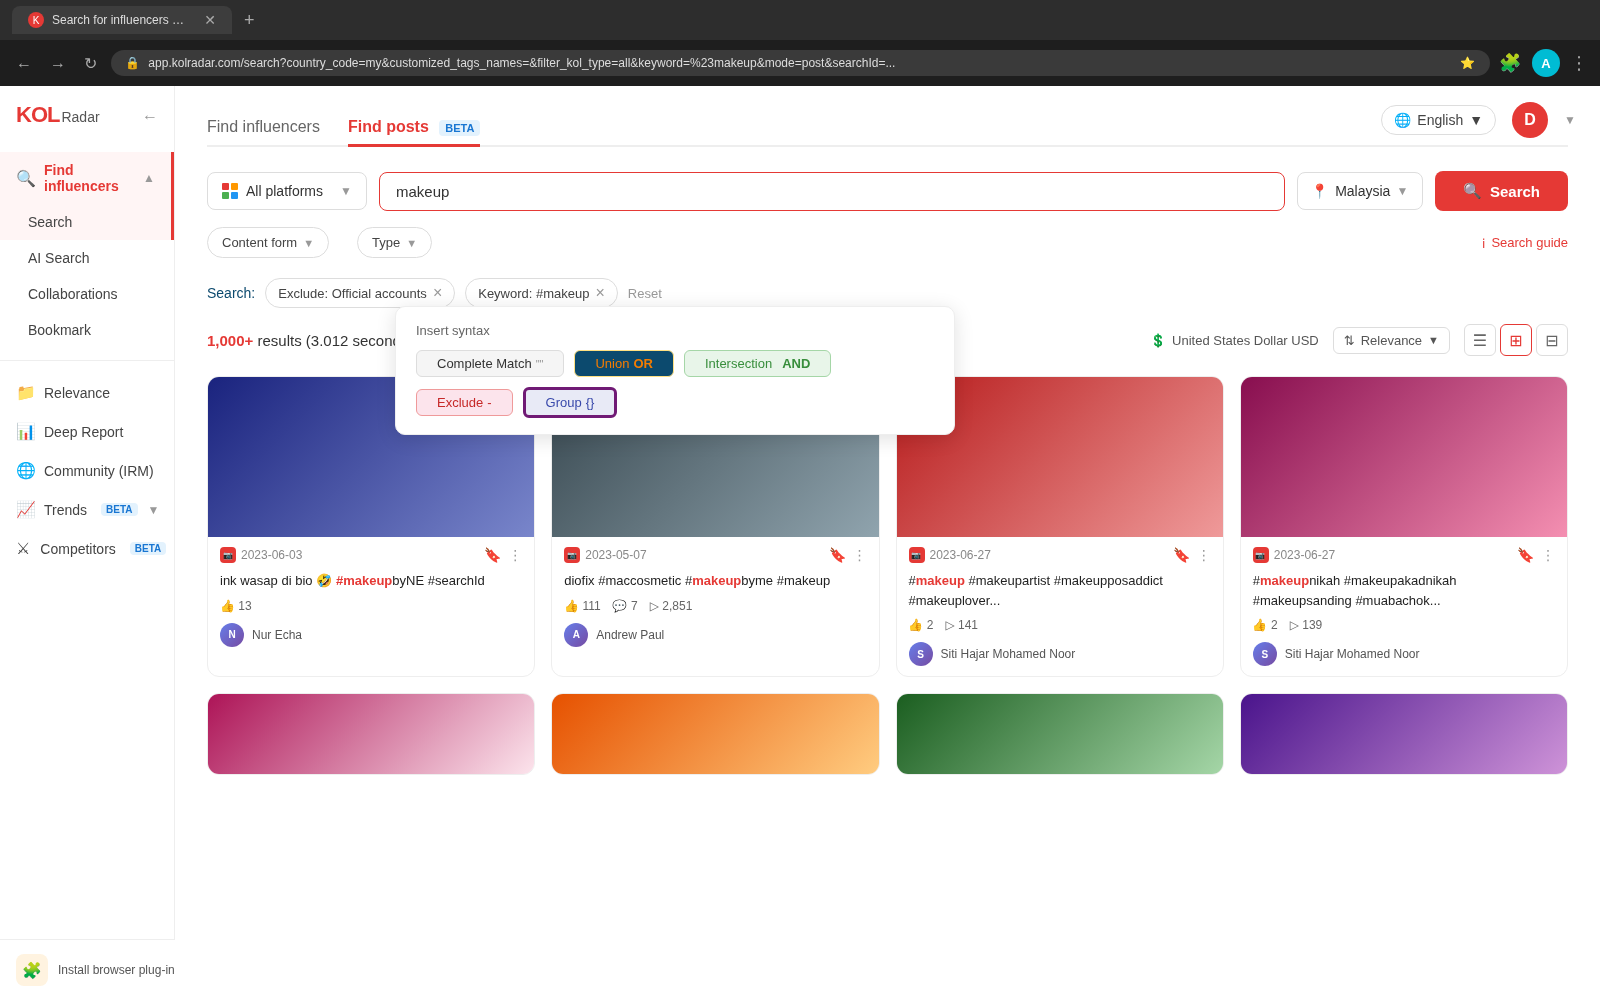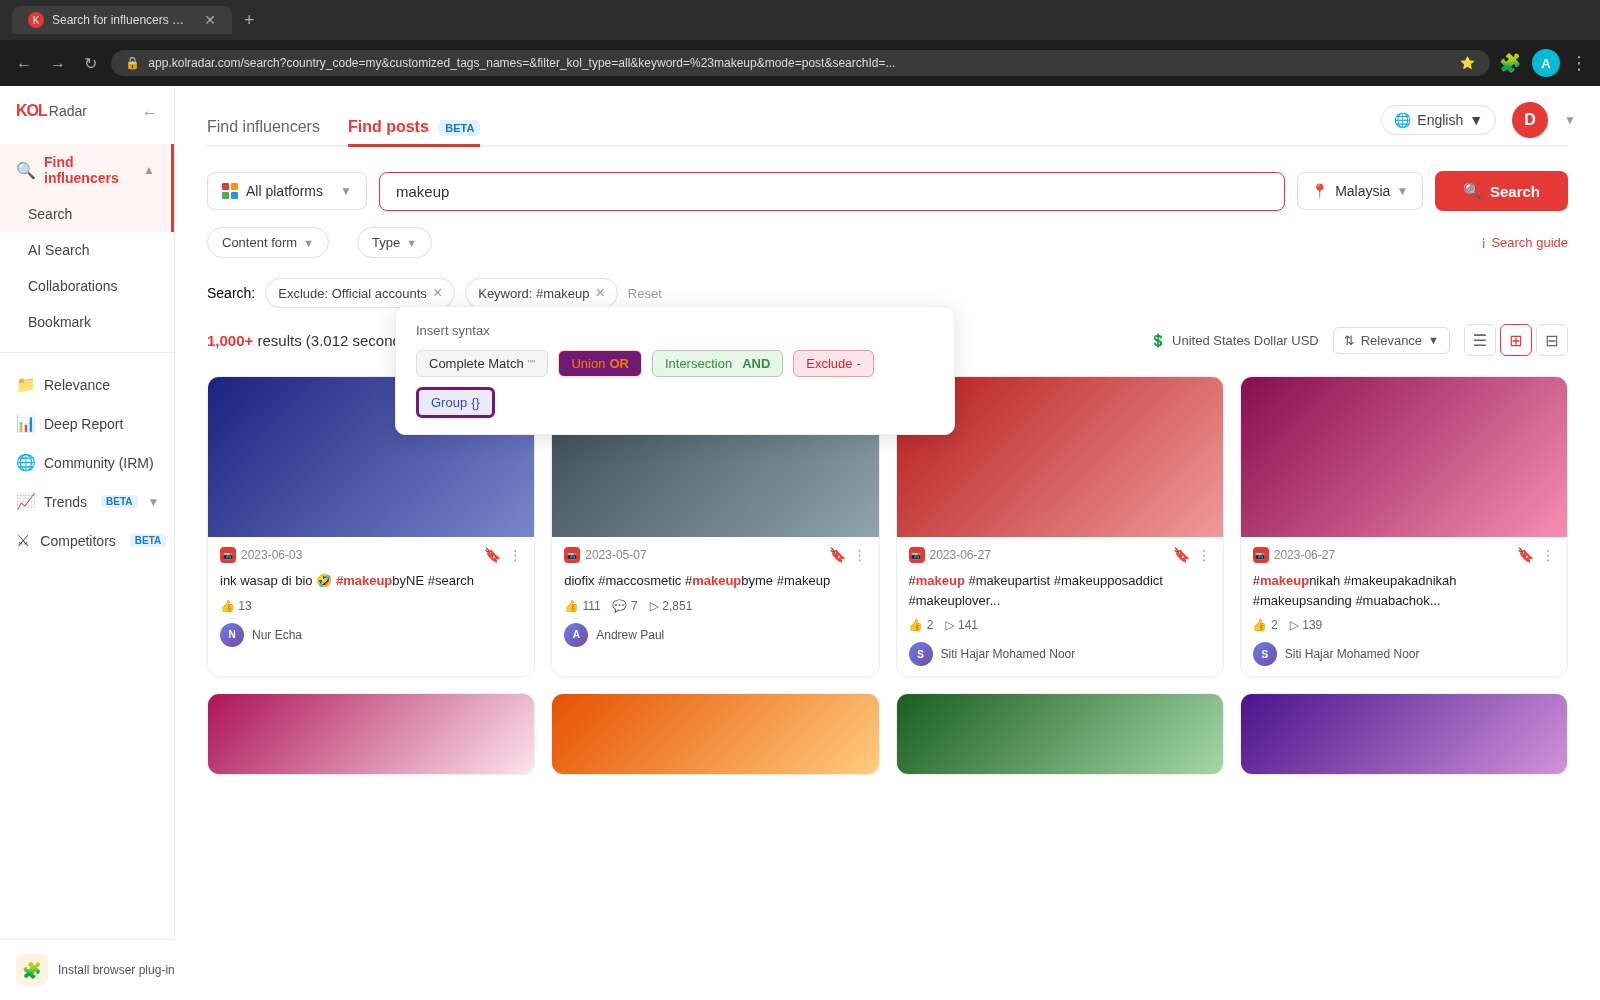--- a/index.html
+++ b/index.html
@@ -26,7 +26,7 @@
     
     .sidebar { width: 175px; background: #fff; border-right: 1px solid #eee; display: flex; flex-direction: direction; flex-direction: column; padding: 16px 0; }
     .logo { padding: 0 16px 20px; display: flex; align-items: center; gap: 6px; }
-    .logo-kol { font-size: 16px; font-weight: 900; color: #e53935; letter-spacing: -1px; }
+    .logo-kol { font-size: 22px; font-weight: 900; color: #e53935; letter-spacing: -1px; }
     .logo-radar { font-size: 14px; color: #555; font-weight: 500; }
     .logo-back { color: #999; font-size: 16px; cursor: pointer; margin-left: auto; }
 

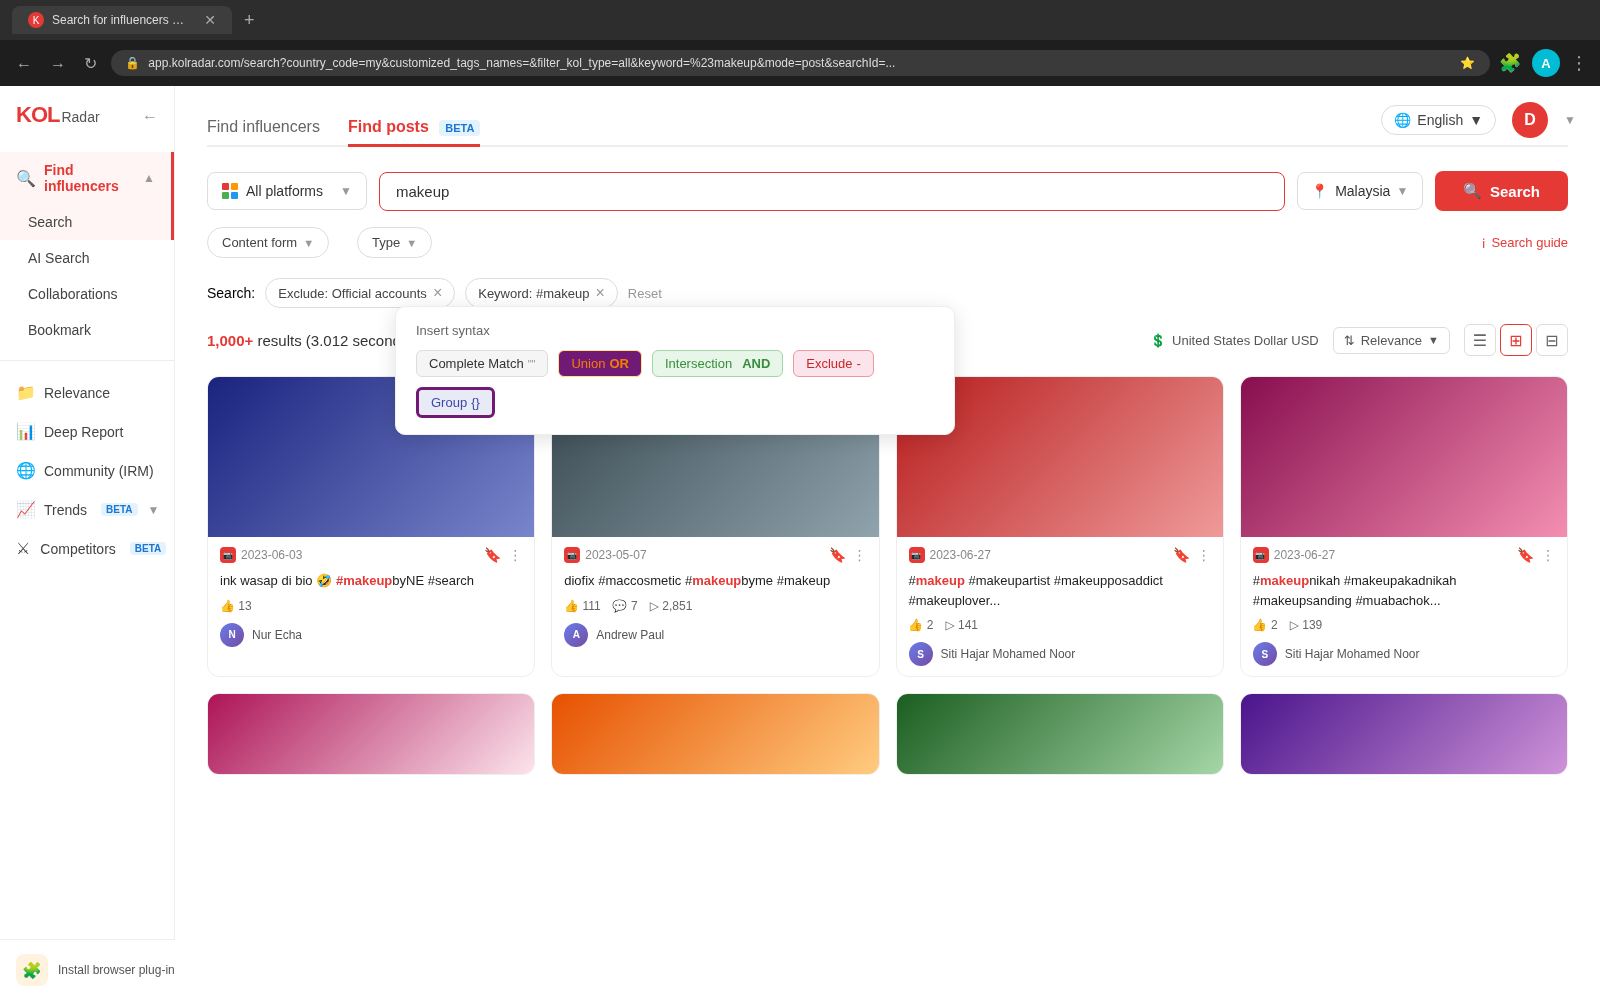--- a/index.html
+++ b/index.html
@@ -91,7 +91,7 @@
 
     
     .active-filters { display: flex; align-items: center; gap: 10px; margin-bottom: 16px; font-size: 14px; }
-    .filter-label { color: #000000; font-weight: 500; }
+    .filter-label { color: #0c4a6e; font-weight: 500; }
     .filter-tag { display: flex; align-items: center; gap: 6px; background: white; border: 1px solid #ddd; border-radius: 20px; padding: 5px 12px; font-size: 13px; color: #444; }
     .filter-tag .remove { cursor: pointer; color: #999; font-size: 16px; }
     .reset-btn { color: #999; font-size: 13px; cursor: pointer; }

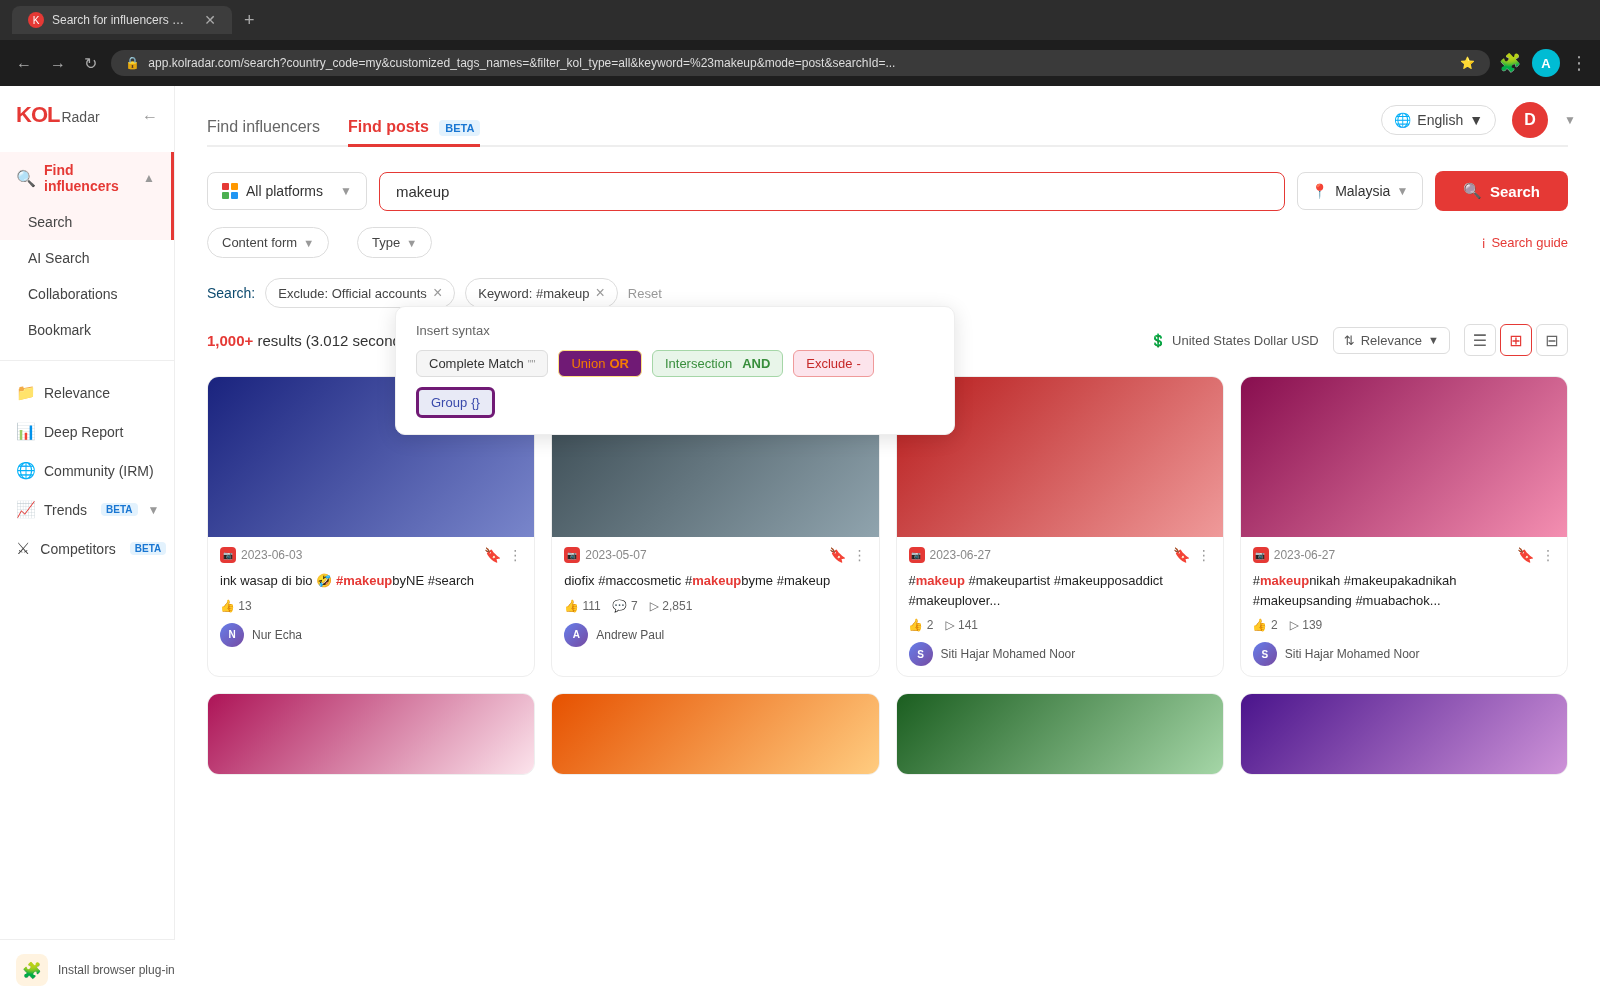--- a/index.html
+++ b/index.html
@@ -80,7 +80,7 @@
     .syntax-popup { position: absolute; top: 220px; left: 220px; background: white; border: 1px solid #eee; border-radius: 10px; box-shadow: 0 4px 20px rgba(0,0,0,0.12); padding: 16px 20px; z-index: 100; width: 560px; }
     .syntax-title { font-size: 13px; color: #666; margin-bottom: 12px; font-weight: 500; }
     .syntax-chips { display: flex; align-items: center; gap: 10px; flex-wrap: wrap; }
-    .chip { display: inline-flex; align-items: center; gap: 4px; border-radius: 6px; padding: 5px 12px; font-size: 13px; cursor: pointer; font-weight: 500; }
+    .chip { display: inline-flex; align-items: center; gap: 4px; border-radius: 6px; padding: 5px 20px; font-size: 13px; cursor: pointer; font-weight: 500; }
     .chip-complete { background: #f5f5f5; color: #333; border: 1px solid #ddd; }
     .chip-union { background: #701a75; color: #f57c00; border: 1px solid #ffe082; }
     .chip-union .chip-label { color: #f57c00; font-weight: 700; }

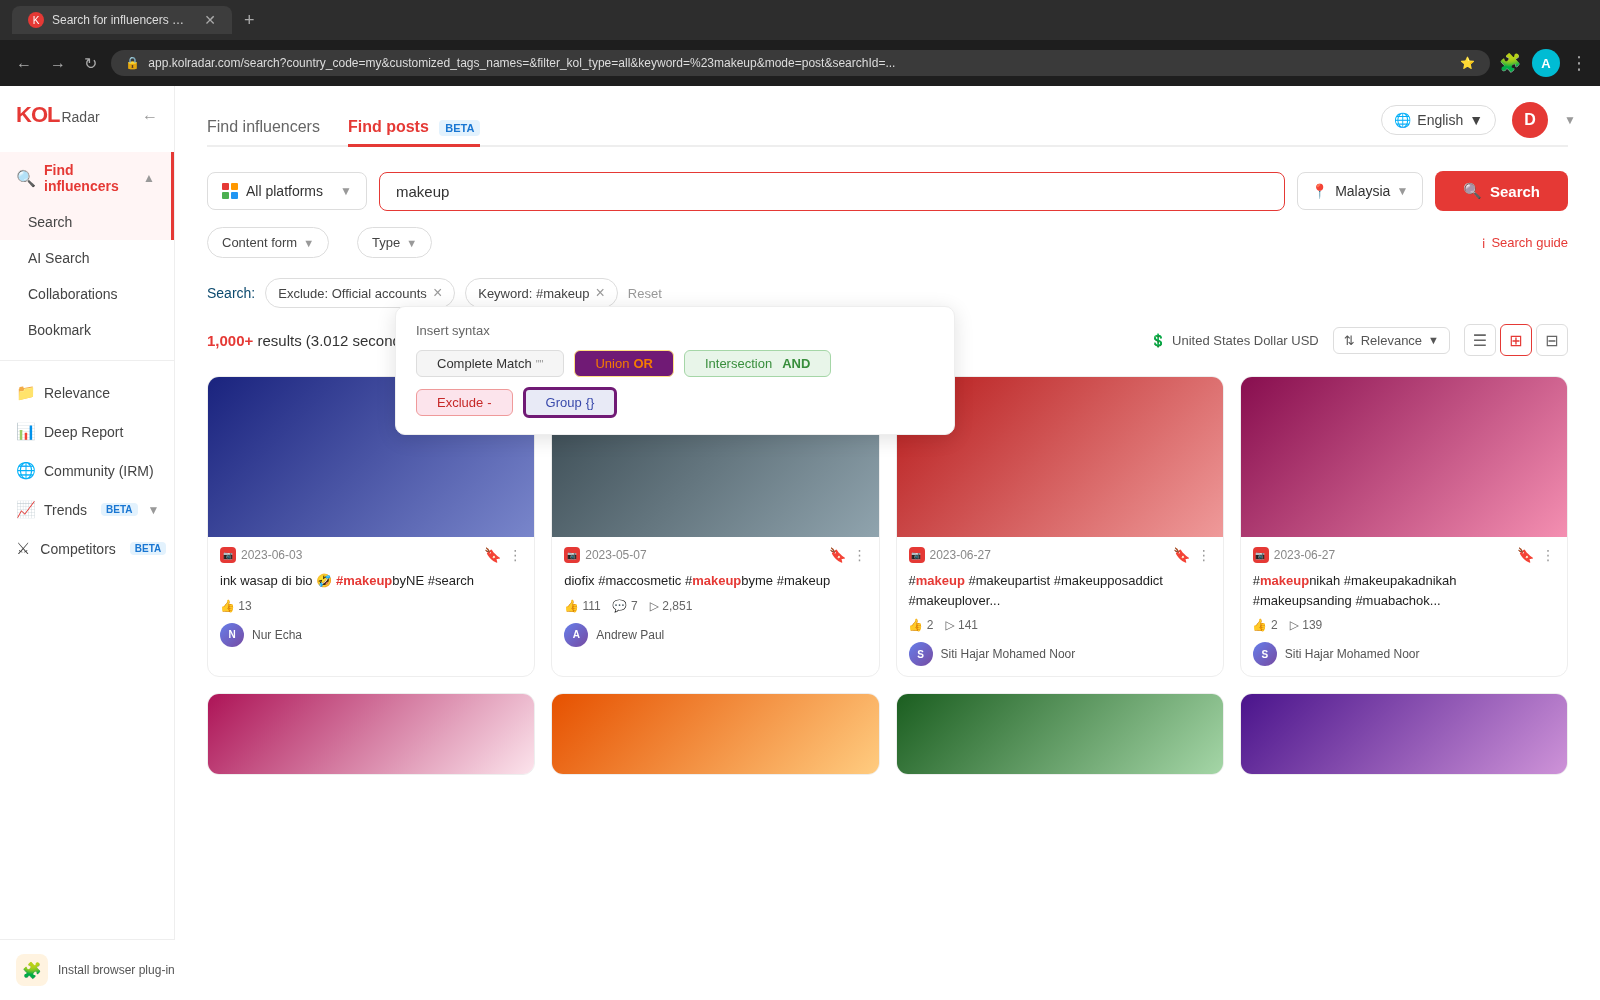--- a/index.html
+++ b/index.html
@@ -82,7 +82,7 @@
     .syntax-chips { display: flex; align-items: center; gap: 10px; flex-wrap: wrap; }
     .chip { display: inline-flex; align-items: center; gap: 4px; border-radius: 6px; padding: 5px 20px; font-size: 13px; cursor: pointer; font-weight: 500; }
     .chip-complete { background: #f5f5f5; color: #333; border: 1px solid #ddd; }
-    .chip-union { background: #701a75; color: #f57c00; border: 1px solid #ffe082; }
+    .chip-union { background: #0c4a6e; color: #f57c00; border: 1px solid #ffe082; }
     .chip-union .chip-label { color: #f57c00; font-weight: 700; }
     .chip-intersection { background: #e8f5e9; color: #388e3c; border: 1px solid #a5d6a7; }
     .chip-intersection .chip-label { color: #388e3c; font-weight: 700; margin-left: 6px; }

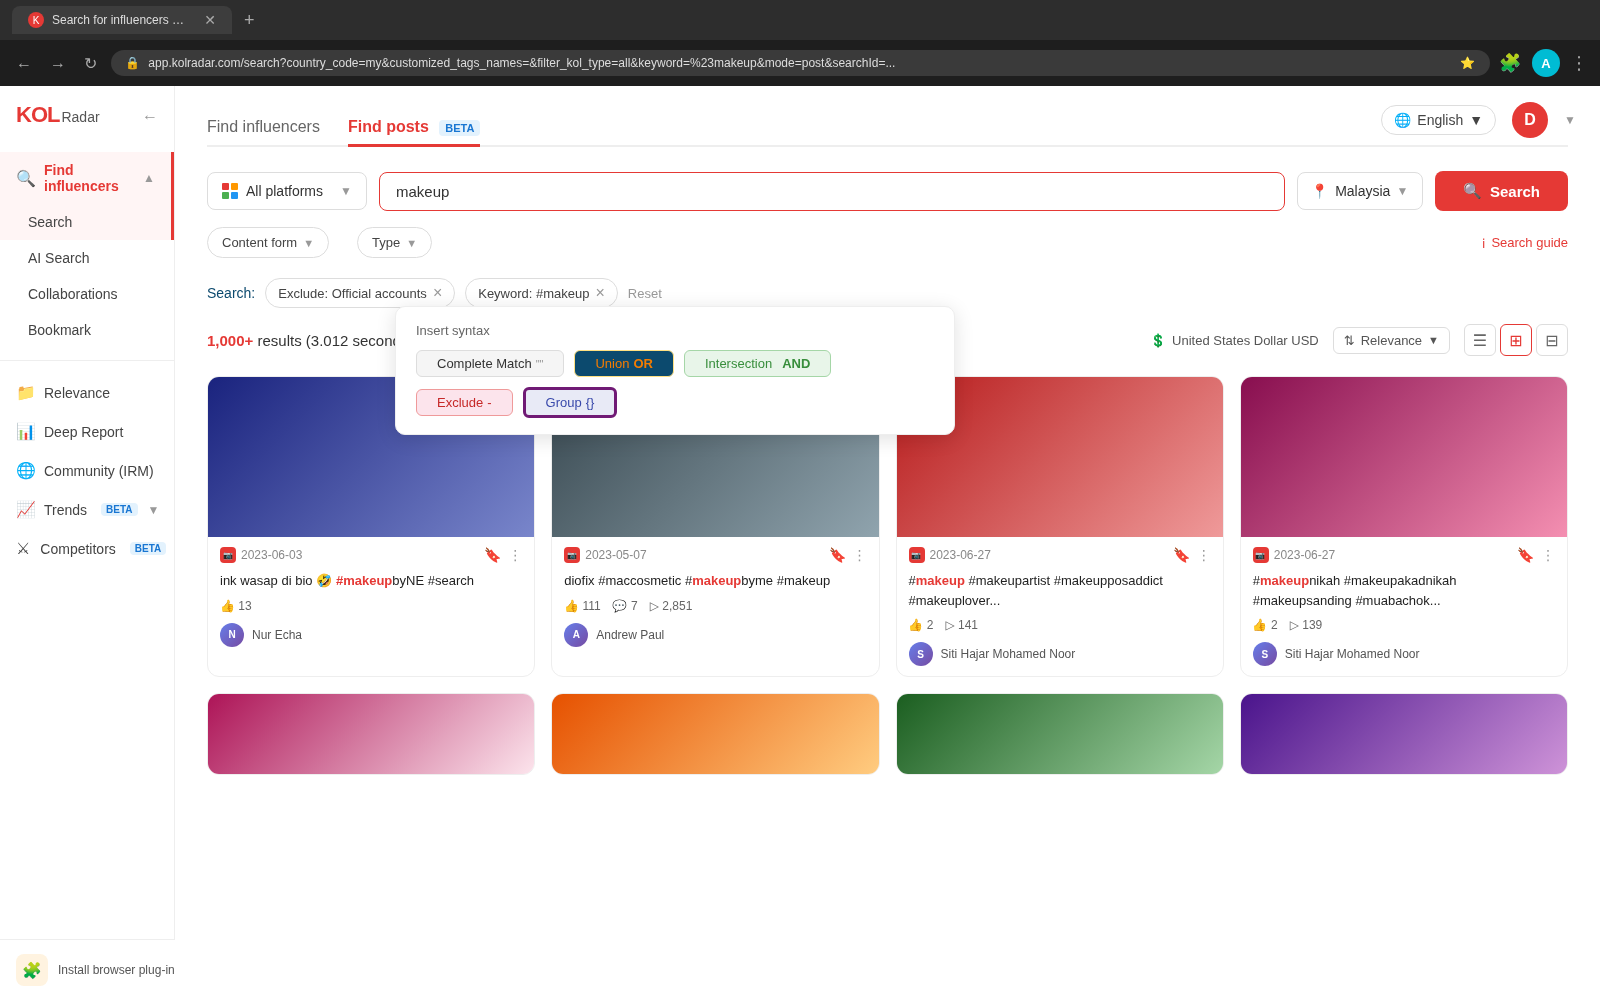--- a/index.html
+++ b/index.html
@@ -367,7 +367,7 @@
         </div>
       </div>
       <div class="post-title">
-        <span>ink wasap di bio 🤣 </span><span style="color:#e53935;font-weight:600;">#makeup</span><span>byNE #search</span>
+        <span>ink wasap di bio 🤣 </span><span style="color:#e53935;font-weight:600;">#makeup</span><span>byNE #searchId</span>
       </div>
       <div class="post-stats">
               <span>👍 13</span>

